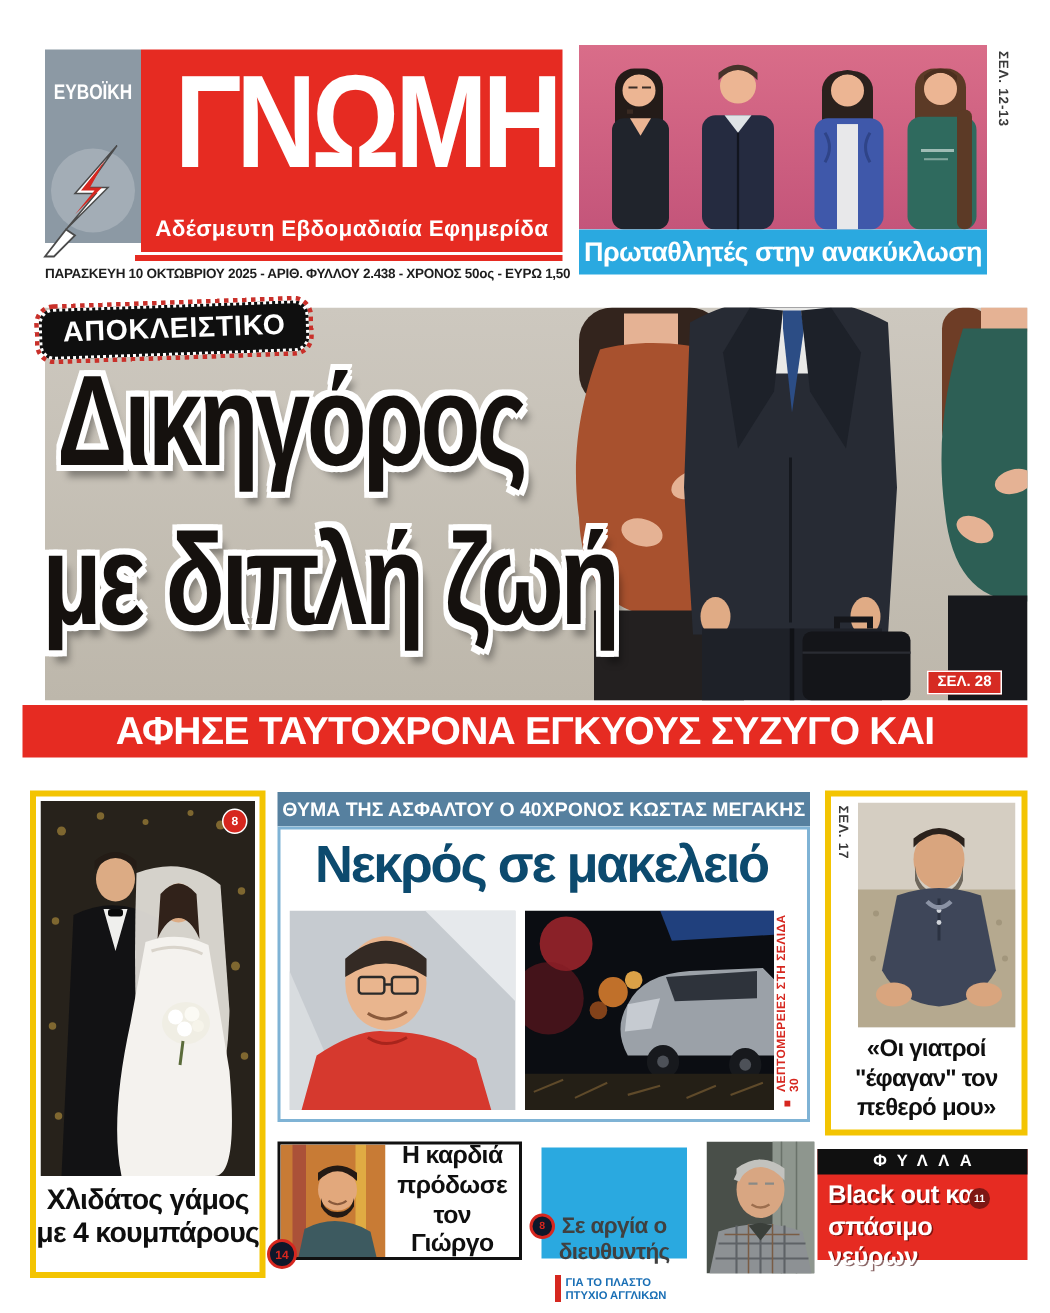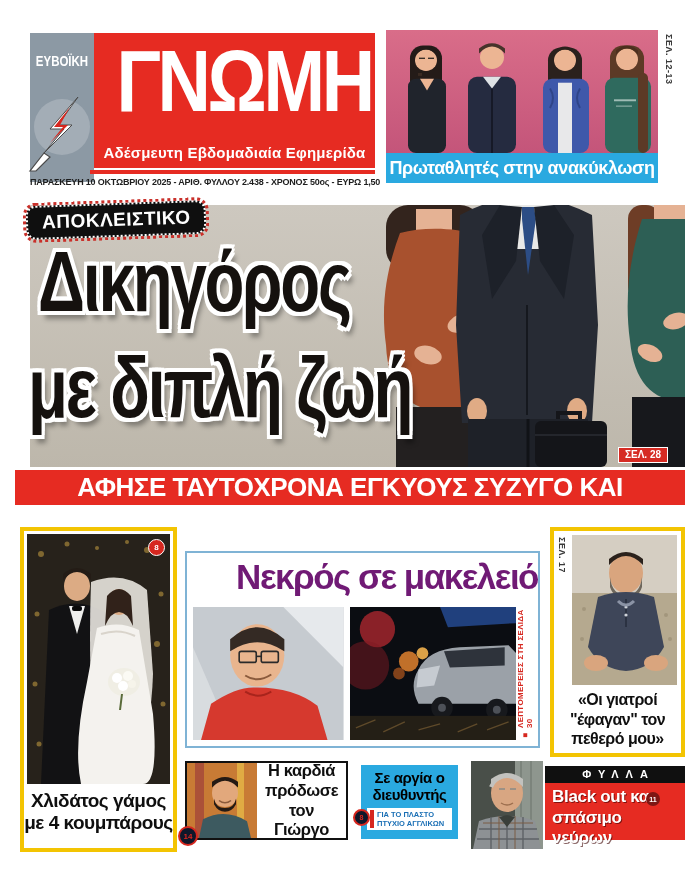--- a/index.html
+++ b/index.html
@@ -7,7 +7,7 @@
         font-family:"Liberation Sans",sans-serif;}
   
   .masthead{position:absolute;left:30px;top:33px;width:345px;height:135px;}
-  .mast-gray{position:absolute;left:0;top:0;width:64px;height:149px;background:#8c99a4;}
+  .mast-gray{position:absolute;left:0;top:0;width:64px;height:129px;background:#8c99a4;}
   .mast-region{position:absolute;left:0;top:20px;width:64px;text-align:center;color:#fff;
                font-weight:700;font-size:14px;transform:scaleX(.82);transform-origin:center;}
   .mast-logo{position:absolute;left:-10px;top:58px;}

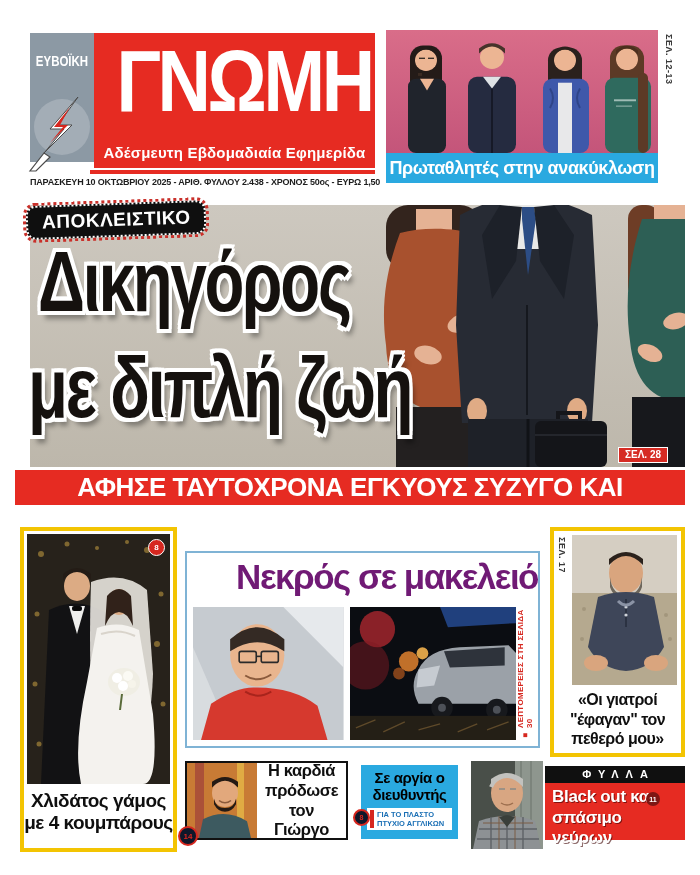--- a/index.html
+++ b/index.html
@@ -251,6 +251,7 @@
   </section>
 
   <section class="crash">
+    <div class="kicker">ΘΥΜΑ ΤΗΣ ΑΣΦΑΛΤΟΥ Ο 40ΧΡΟΝΟΣ ΚΩΣΤΑΣ ΜΕΓΑΚΗΣ</div>
     <div class="crash-box">
       <div class="crash-headline">Νεκρός σε μακελειό</div>
       <div class="crash-photos">

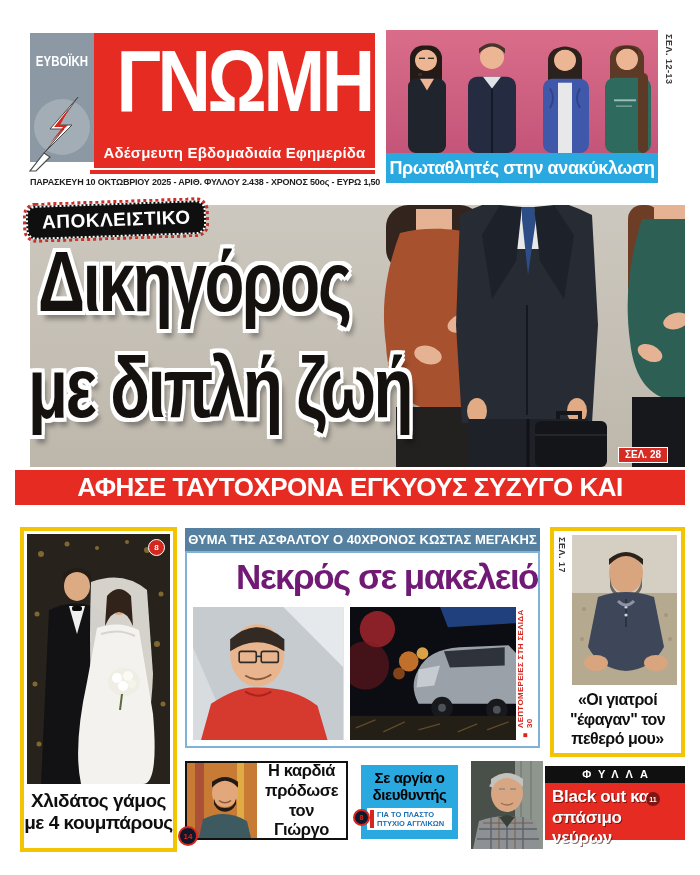--- a/index.html
+++ b/index.html
@@ -62,8 +62,8 @@
           text-align:center;line-height:23px;letter-spacing:0;}
   .crash-box{position:absolute;left:0;top:23px;width:355px;height:197px;border:2px solid #7fb3d5;
              background:#fff;box-sizing:border-box;}
-  .crash-headline{color:#701a75;font-weight:700;font-size:35px;text-align:right;margin-top:4px;
-                  letter-spacing:-1.5px;}
+  .crash-headline{color:#0c4a6e;font-weight:700;font-size:35px;text-align:left;margin-top:4px;
+                  letter-spacing:-1.5px;padding-left:23px;}
   .crash-photos{position:absolute;left:6px;right:22px;top:54px;bottom:6px;display:flex;gap:6px;}
   .crash-photos svg{height:100%;}
   .crash-note{position:absolute;right:4px;top:54px;bottom:6px;writing-mode:vertical-rl;

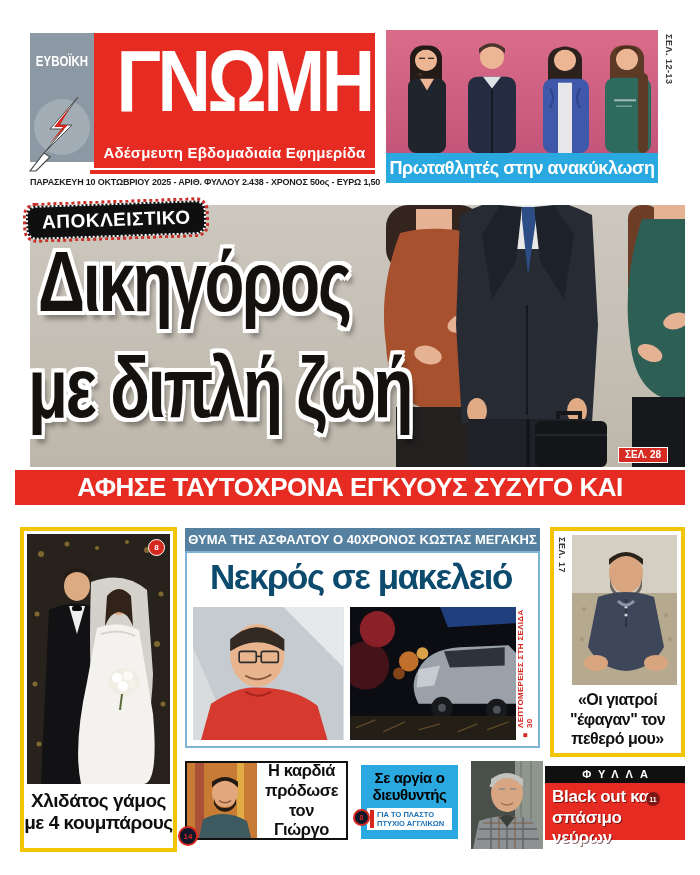--- a/index.html
+++ b/index.html
@@ -85,8 +85,8 @@
              padding:0 3px;border-radius:15px;}
   .heart-badge{left:-9px;bottom:-8px;}
   .suspension{position:absolute;left:361px;top:765px;width:97px;height:74px;background:#2aa9e0;}
-  .susp-h{color:#000000;font-weight:700;font-size:15px;text-align:center;line-height:1.12;
-          padding-top:5px;letter-spacing:-.4px;}
+  .susp-h{color:#404040;font-weight:700;font-size:15px;text-align:center;line-height:1.12;
+          padding-top:5px;letter-spacing:-.4px;margin-top:40px;}
   .susp-sub{margin:4px 6px 0;background:#fff;display:flex;align-items:stretch;padding:2px 3px;gap:3px;}
   .susp-bar{width:4px;background:#d6271f;flex:none;}
   .susp-text{color:#1a6fb5;font-weight:700;font-size:7.5px;line-height:1.2;}

